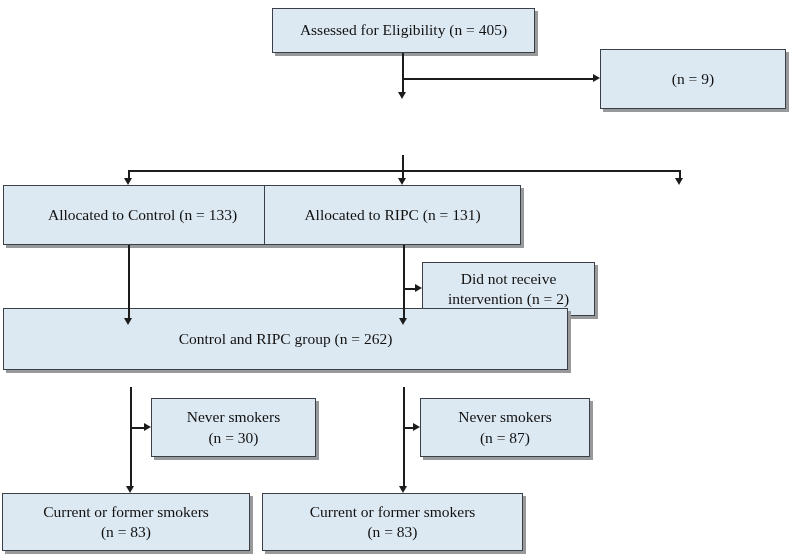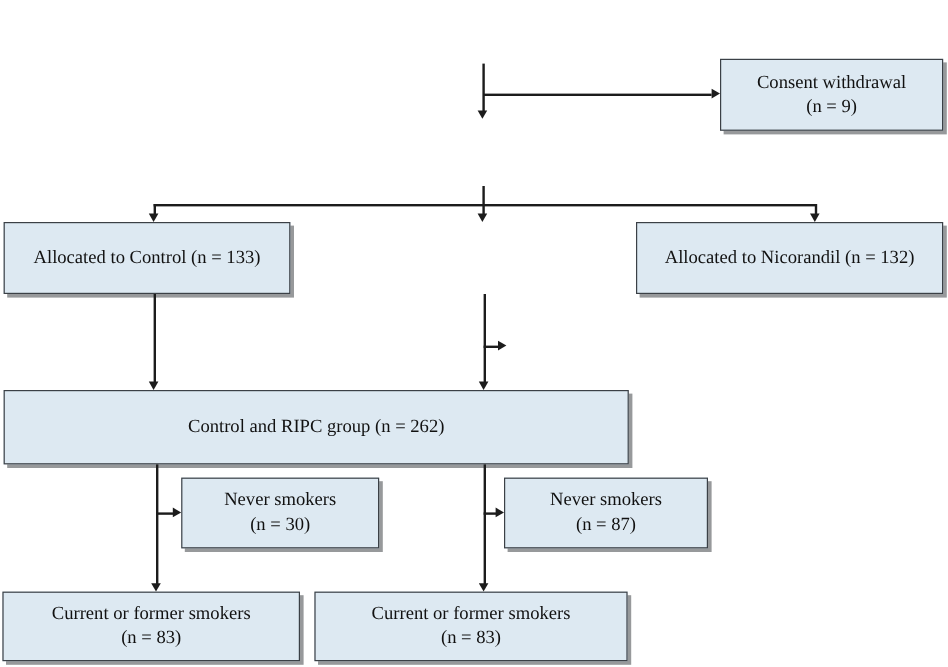--- a/index.html
+++ b/index.html
@@ -57,6 +57,9 @@
 
 <div class="canvas">
 
+  <div class="box" id="b-assessed">
+    <span>Assessed for Eligibility (n = 405)</span>
+  </div>
 
   <div class="box" id="b-consent">
     <span>Consent withdrawal</span>

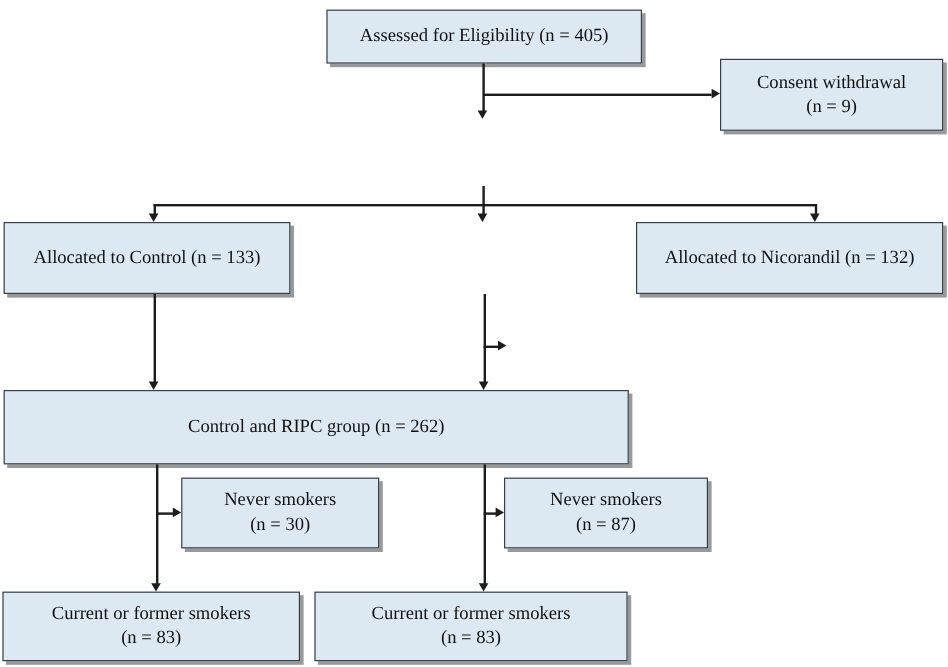--- a/index.html
+++ b/index.html
@@ -62,7 +62,6 @@
   </div>
 
   <div class="box" id="b-consent">
-    <span>Consent withdrawal</span>
     <span>(n = 9)</span>
   </div>
 

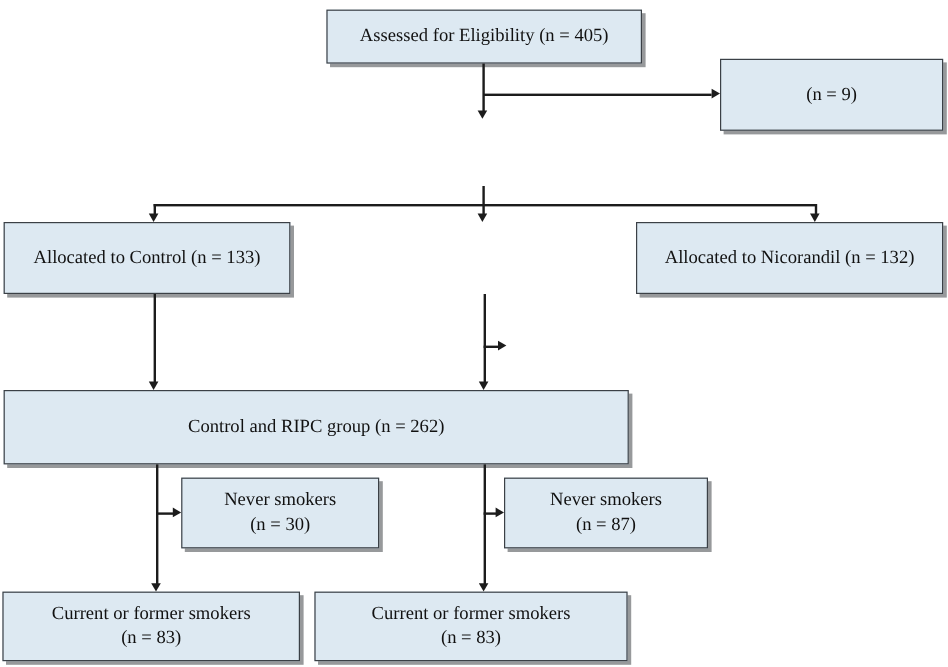--- a/index.html
+++ b/index.html
@@ -26,7 +26,7 @@
   #b-assessed{left:272px;top:8px;width:263px;height:45px}
   #b-consent{left:600px;top:49px;width:186px;height:60px}
   #b-randomized{left:272px;top:99px;width:263px;height:56px}
-  #b-control{left:3px;top:185px;width:239px;height:60px}
+  #b-control{left:3px;top:185px;width:279px;height:60px}
   #b-ripc{left:264px;top:185px;width:257px;height:60px}
   #b-nicorandil{left:530px;top:185px;width:256px;height:60px}
   #b-nointerv{left:422px;top:262px;width:173px;height:54px}

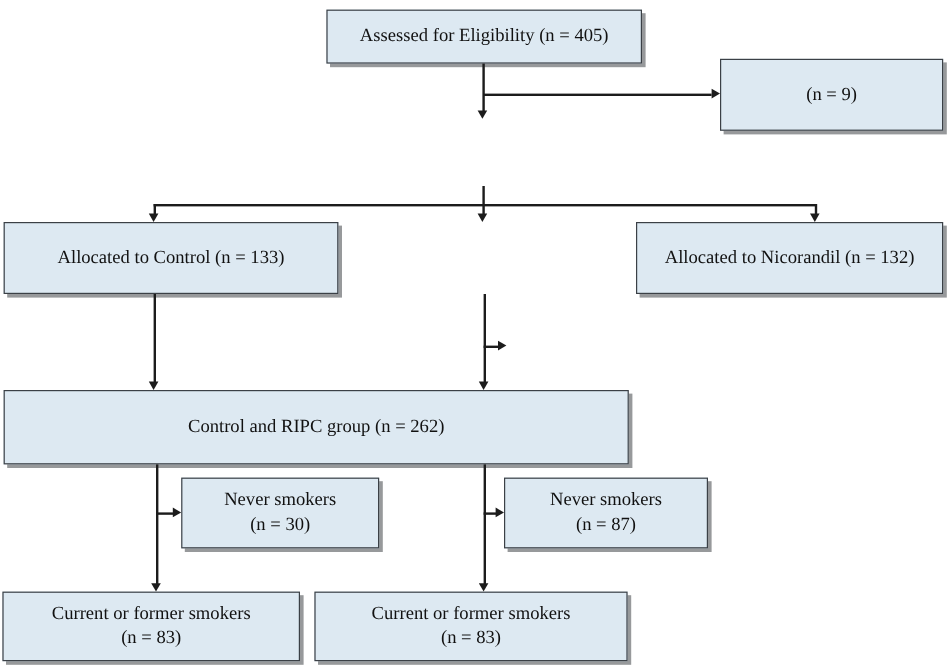--- a/index.html
+++ b/index.html
@@ -70,6 +70,9 @@
     <span>Allocated to Control (n = 133)</span>
   </div>
 
+  <div class="box" id="b-ripc">
+    <span>Allocated to RIPC (n = 131)</span>
+  </div>
 
   <div class="box" id="b-nicorandil">
     <span>Allocated to Nicorandil (n = 132)</span>

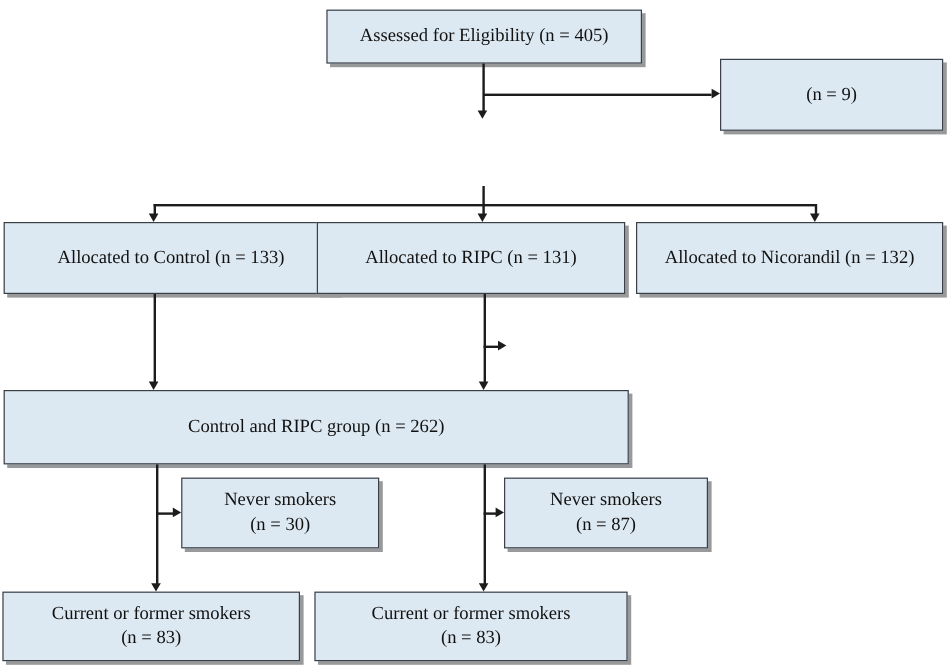--- a/index.html
+++ b/index.html
@@ -74,9 +74,6 @@
     <span>Allocated to RIPC (n = 131)</span>
   </div>
 
-  <div class="box" id="b-nicorandil">
-    <span>Allocated to Nicorandil (n = 132)</span>
-  </div>
 
 
   <div class="box" id="b-group">

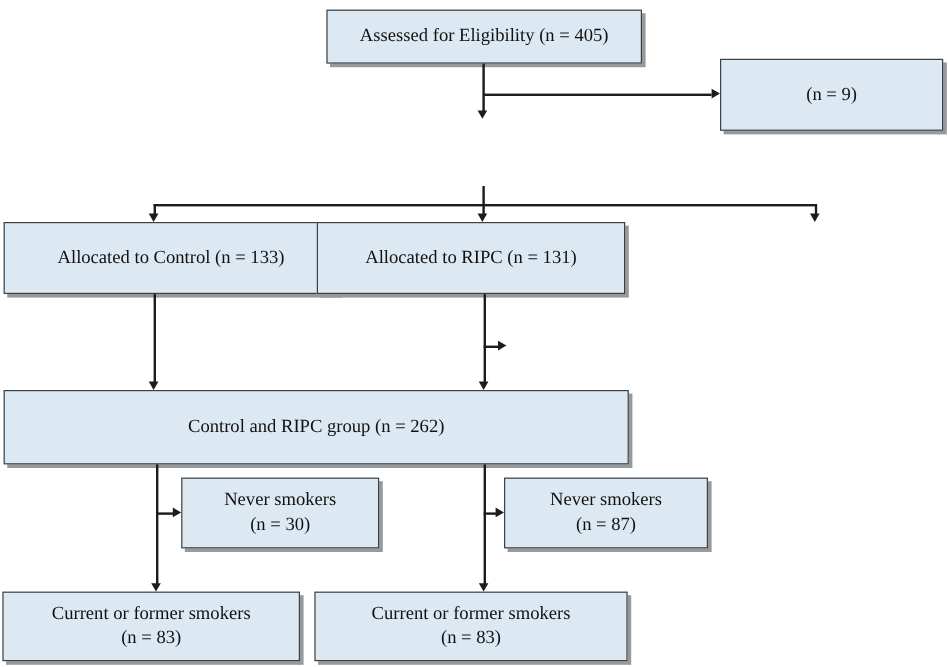--- a/index.html
+++ b/index.html
@@ -75,6 +75,10 @@
   </div>
 
 
+  <div class="box" id="b-nointerv">
+    <span>Did not receive</span>
+    <span>intervention (n = 2)</span>
+  </div>
 
   <div class="box" id="b-group">
     <span>Control and RIPC group (n = 262)</span>

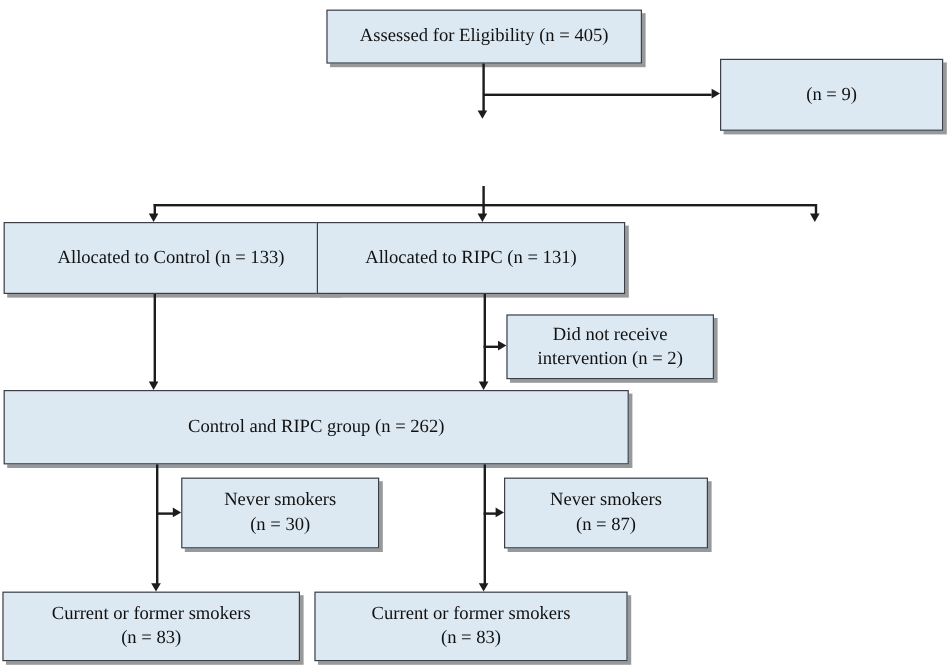--- a/index.html
+++ b/index.html
@@ -30,7 +30,7 @@
   #b-ripc{left:264px;top:185px;width:257px;height:60px}
   #b-nicorandil{left:530px;top:185px;width:256px;height:60px}
   #b-nointerv{left:422px;top:262px;width:173px;height:54px}
-  #b-group{left:3px;top:325px;width:521px;height:62px}
+  #b-group{left:3px;top:308px;width:565px;height:62px}
   #b-neverl{left:151px;top:398px;width:165px;height:59px}
   #b-neverr{left:420px;top:398px;width:170px;height:59px}
   #b-smokl{left:2px;top:493px;width:248px;height:58px}

